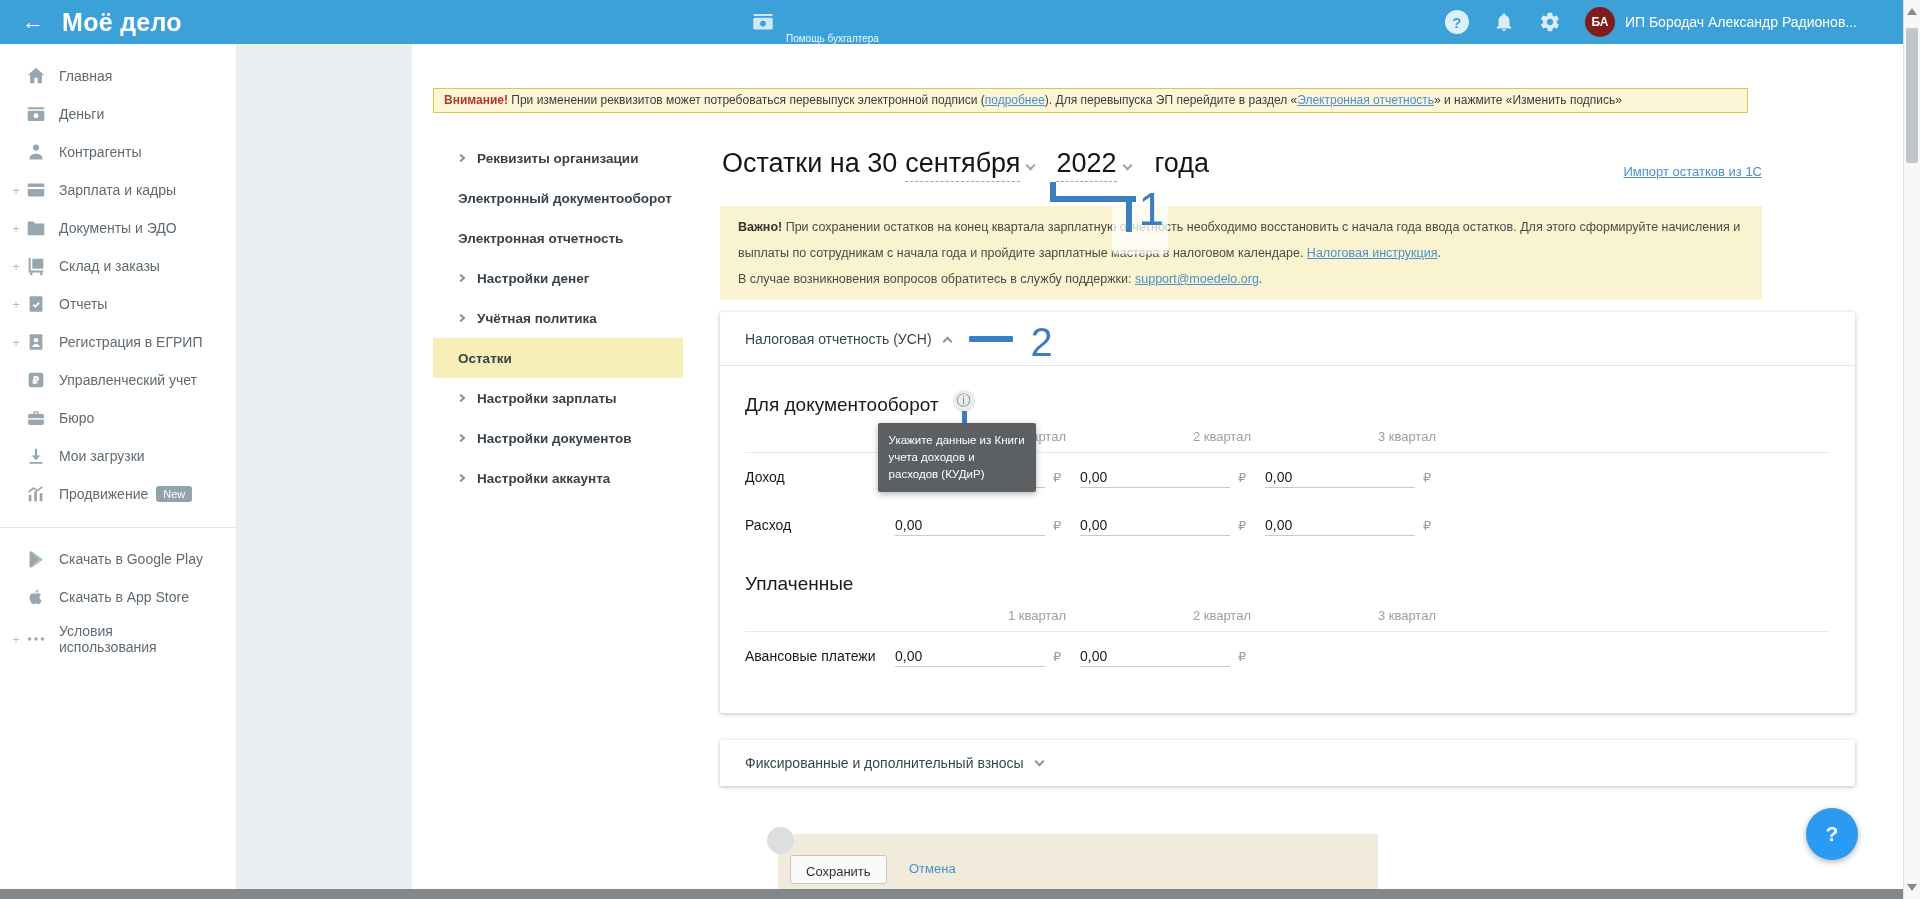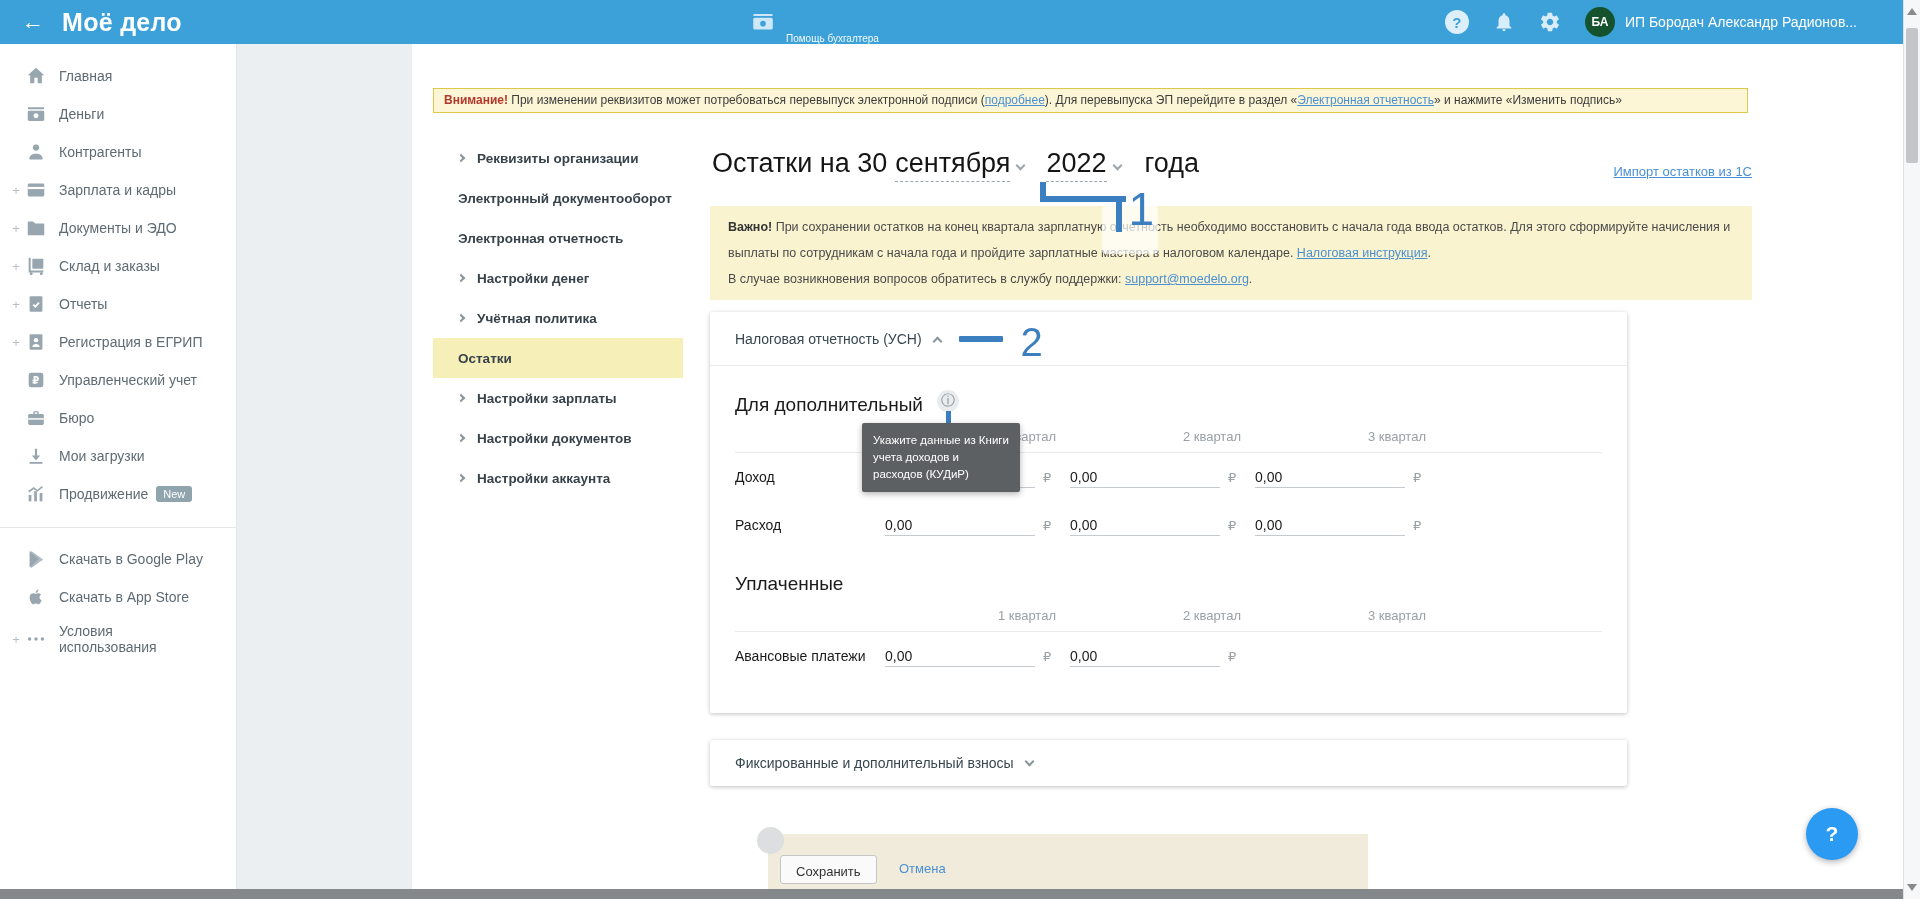--- a/index.html
+++ b/index.html
@@ -15,7 +15,7 @@
   .tb-right{position:absolute;right:46px;top:0;height:44px;display:flex;align-items:center;gap:24px;}
   .tb-qcircle{width:24px;height:24px;border-radius:50%;background:#dceffb;color:#3da1d9;font-weight:700;font-size:15px;display:flex;align-items:center;justify-content:center;cursor:pointer;}
   .tb-ico{cursor:pointer;display:flex;align-items:center;}
-  .tb-avatar{width:30px;height:30px;border-radius:50%;background:#14532d;color:#fff;font-size:12px;font-weight:700;display:flex;align-items:center;justify-content:center;}
+  .tb-avatar{width:30px;height:30px;border-radius:50%;background:#7f1d1d;color:#fff;font-size:12px;font-weight:700;display:flex;align-items:center;justify-content:center;}
   .tb-user{color:#fff;font-size:14px;max-width:285px;white-space:nowrap;overflow:hidden;text-overflow:ellipsis;cursor:pointer;}
 
   

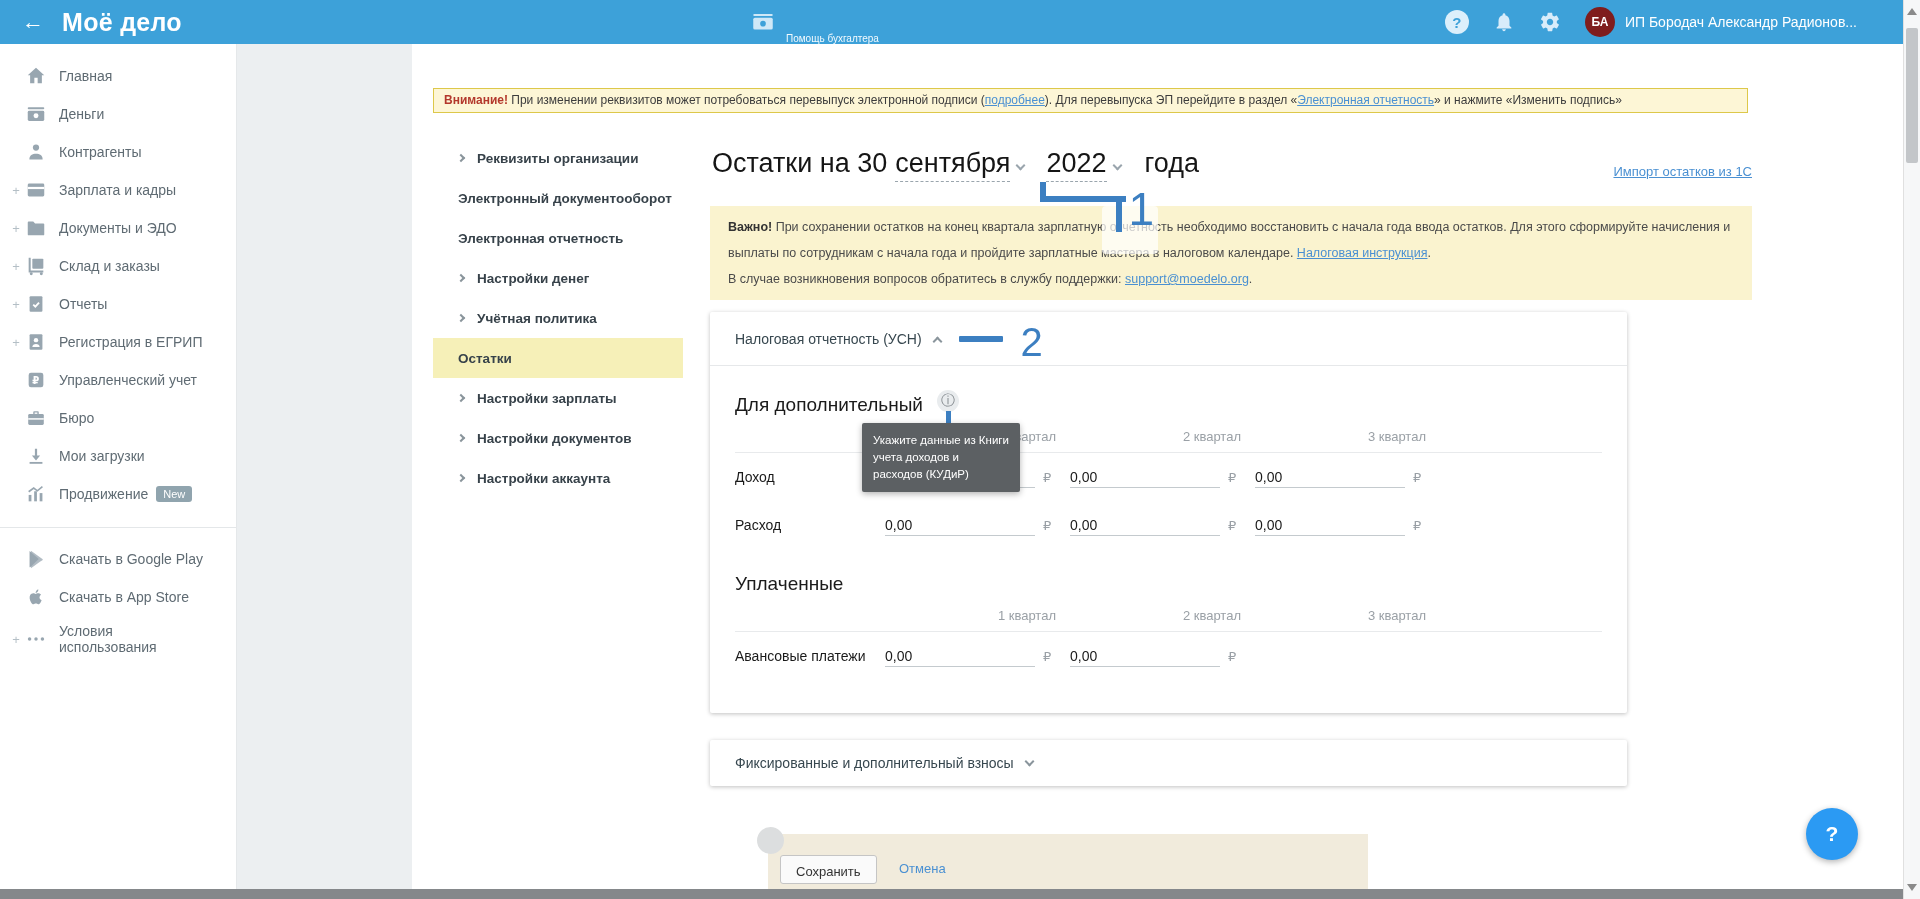--- a/index.html
+++ b/index.html
@@ -47,7 +47,7 @@
   .chev-r{display:inline-block;width:6px;height:6px;border-right:2px solid #8a959c;border-bottom:2px solid #8a959c;transform:rotate(-45deg);}
 
   
-  .content-col{position:absolute;left:298px;top:0;width:1042px;height:855px;}
+  .content-col{position:absolute;left:308px;top:0;width:1042px;height:855px;}
   .pg-title{position:absolute;left:2px;top:104px;font-size:27px;color:#151515;white-space:nowrap;z-index:5;}
   .sel{position:relative;display:inline-block;margin-left:8px;cursor:pointer;}
   .sel .txt{border-bottom:1px dashed #9aa5ad;padding-bottom:3px;}

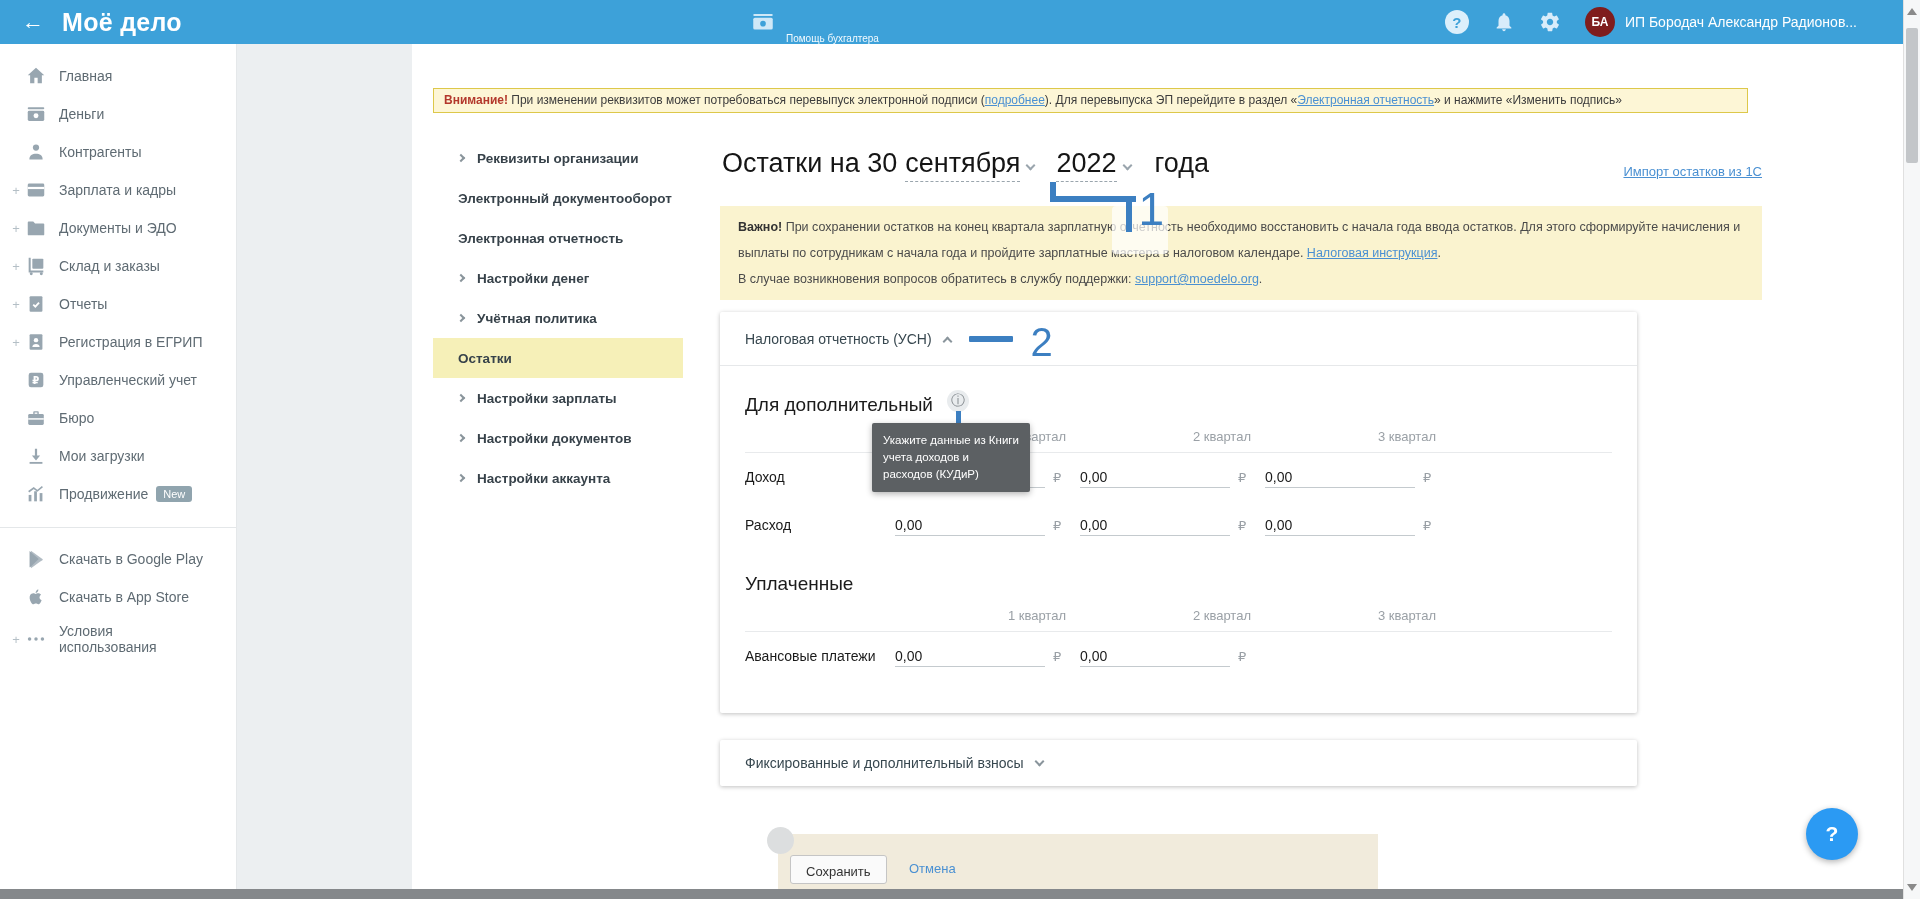--- a/index.html
+++ b/index.html
@@ -68,7 +68,7 @@
   .imp-box b{color:#333;}
 
   
-  .card{position:absolute;left:0;width:917px;background:#fff;box-shadow:0 1px 4px rgba(0,0,0,.25);border-radius:2px;}
+  .card{position:absolute;left:0;width:1135px;background:#fff;box-shadow:0 1px 4px rgba(0,0,0,.25);border-radius:2px;}
   .card1{top:268px;height:401px;}
   .card-head{height:54px;display:flex;align-items:center;padding:0 25px;border-bottom:1px solid #e6e8ea;font-size:14px;color:#37474f;cursor:pointer;}
   .chev-up{display:inline-block;width:7px;height:7px;border-right:2px solid #8a959c;border-bottom:2px solid #8a959c;transform:rotate(-135deg);margin-left:12px;margin-top:5px;}

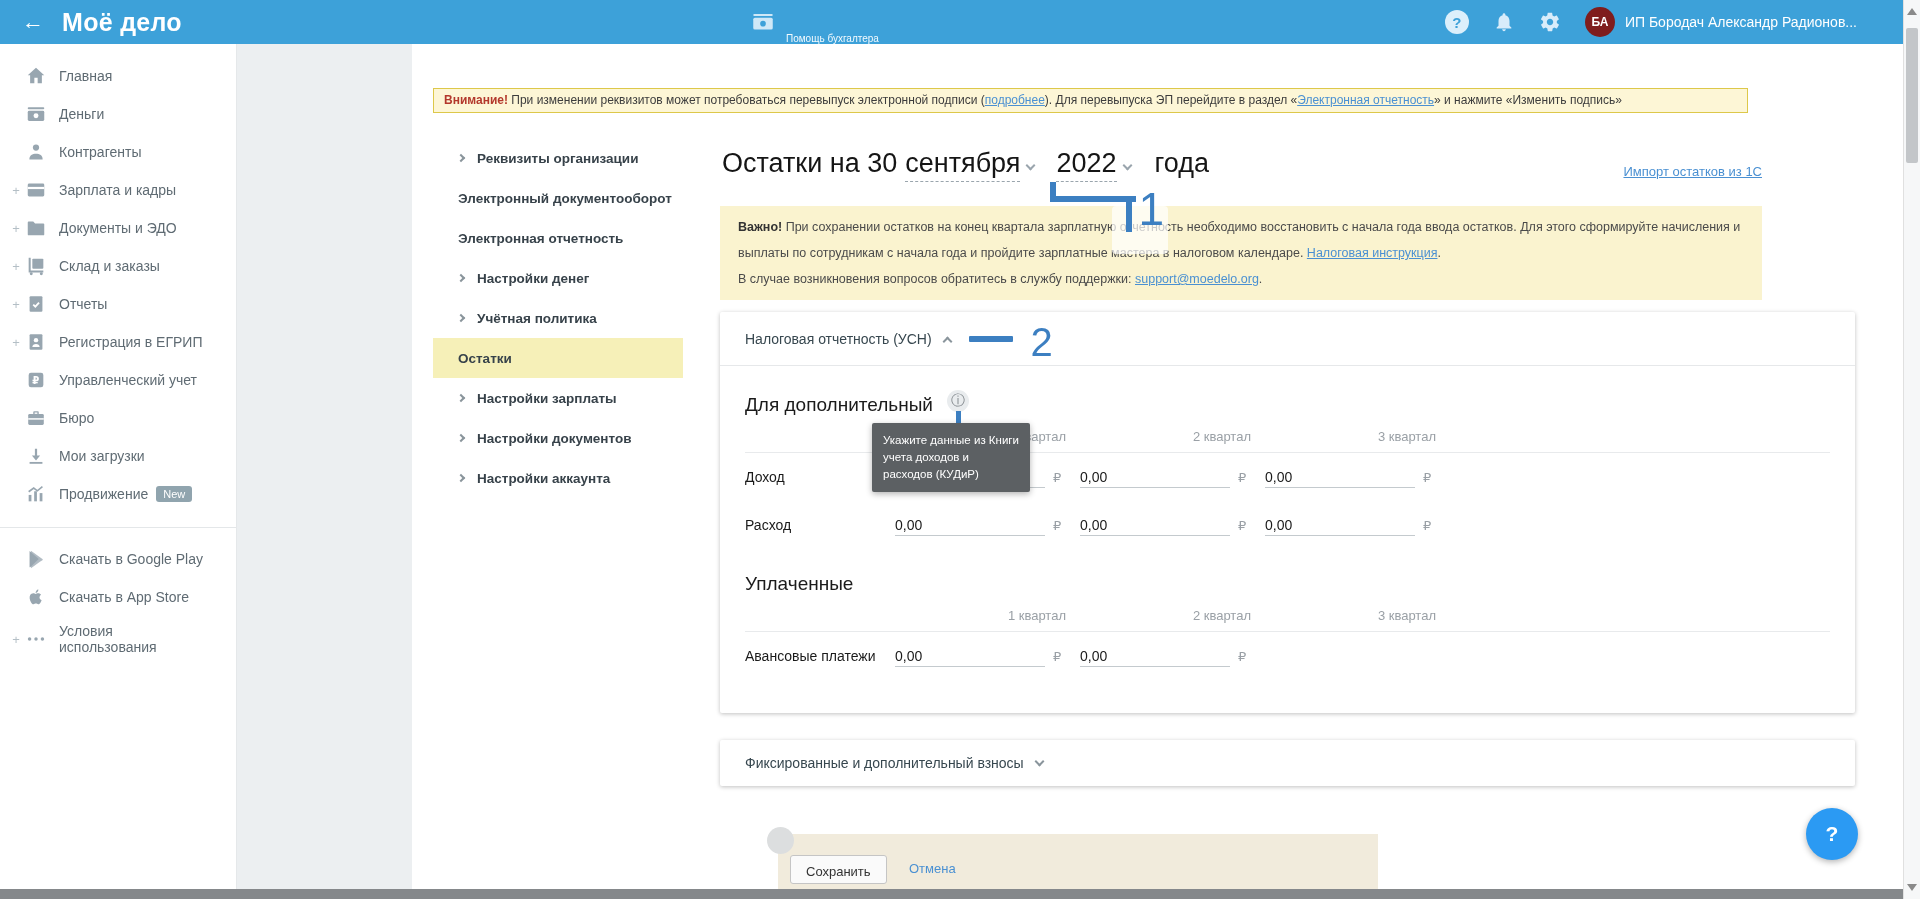--- a/index.html
+++ b/index.html
@@ -401,7 +401,7 @@
         </div>
         <div class="card-body">
           <div class="sec-title">
-            <span>Для дополнительный</span>
+            <span>Для документооборот</span>
             <span class="info-wrap">
               <span class="info-icon">ⓘ</span>
               <span class="tt-pointer"></span>

